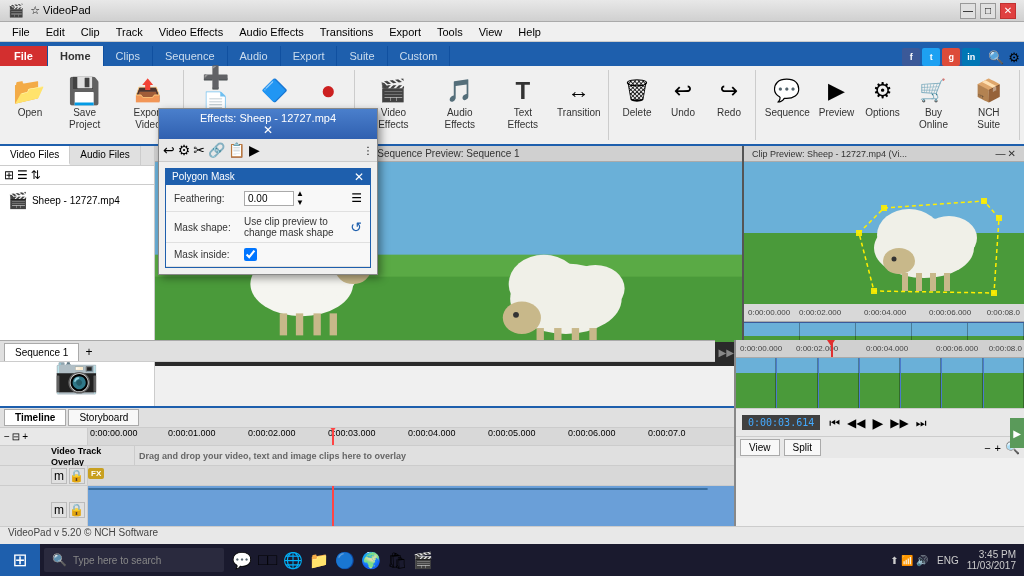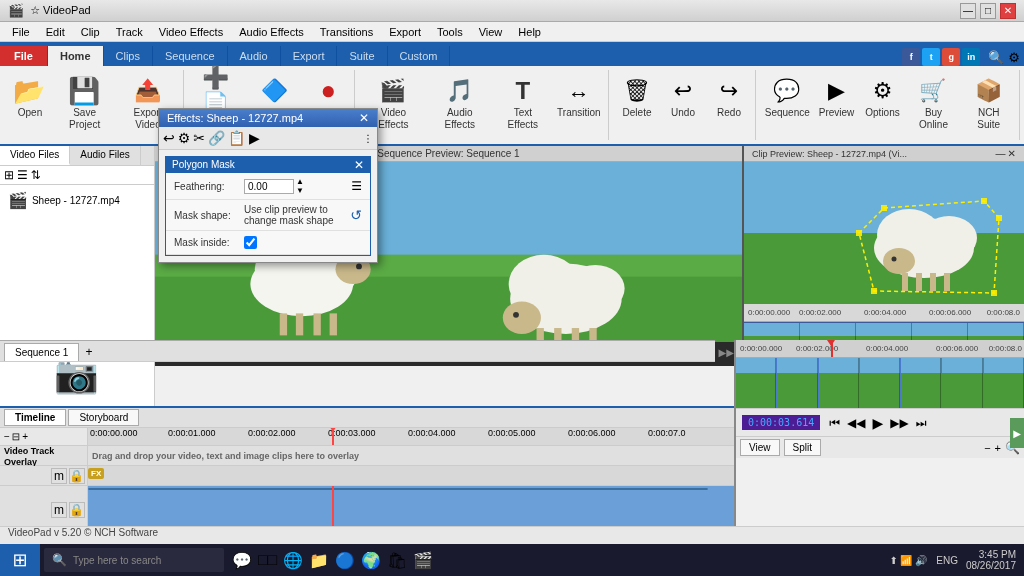--- a/index.html
+++ b/index.html
@@ -328,6 +328,7 @@
       display: flex;
       justify-content: space-between;
       align-items: center;
+      flex-direction: column;
     }
     #effects-toolbar {
       display: flex;

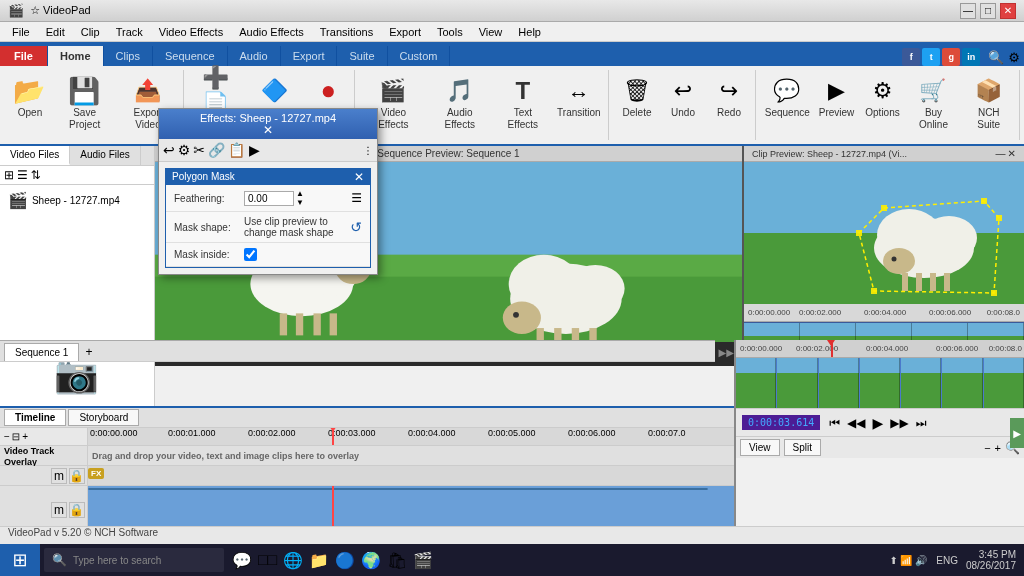--- a/index.html
+++ b/index.html
@@ -550,7 +550,7 @@
       gap: 4px;
     }
     #right-time-display {
-      background: #4c1d95;
+      background: #404040;
       color: #4af;
       font-size: 10px;
       padding: 2px 6px;

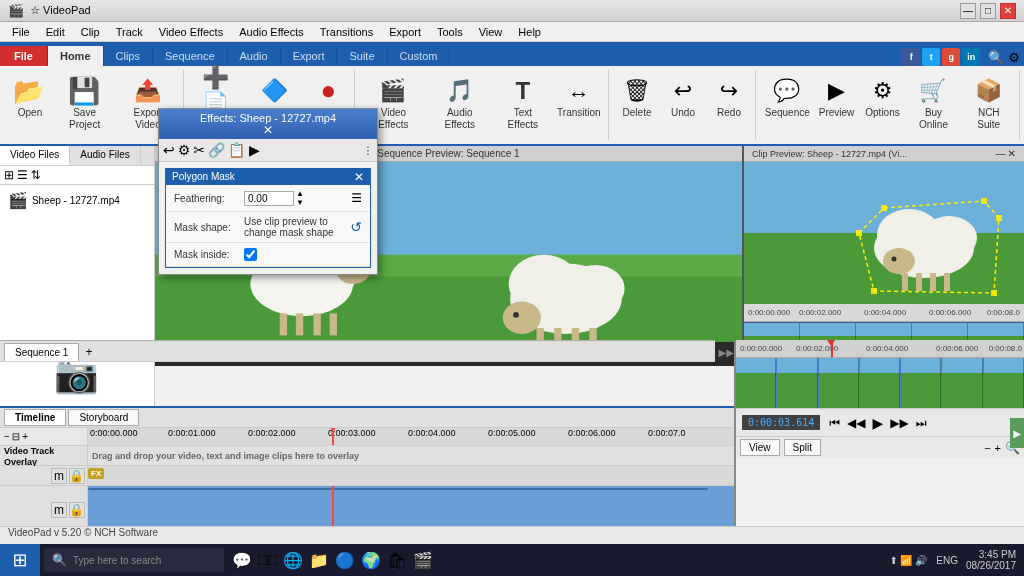--- a/index.html
+++ b/index.html
@@ -233,6 +233,7 @@
       border-bottom: 1px solid #ccc;
       font-size: 10px;
       font-weight: bold;
+      padding-left: 47px;
     }
     .track-label-left {
       width: 88px;

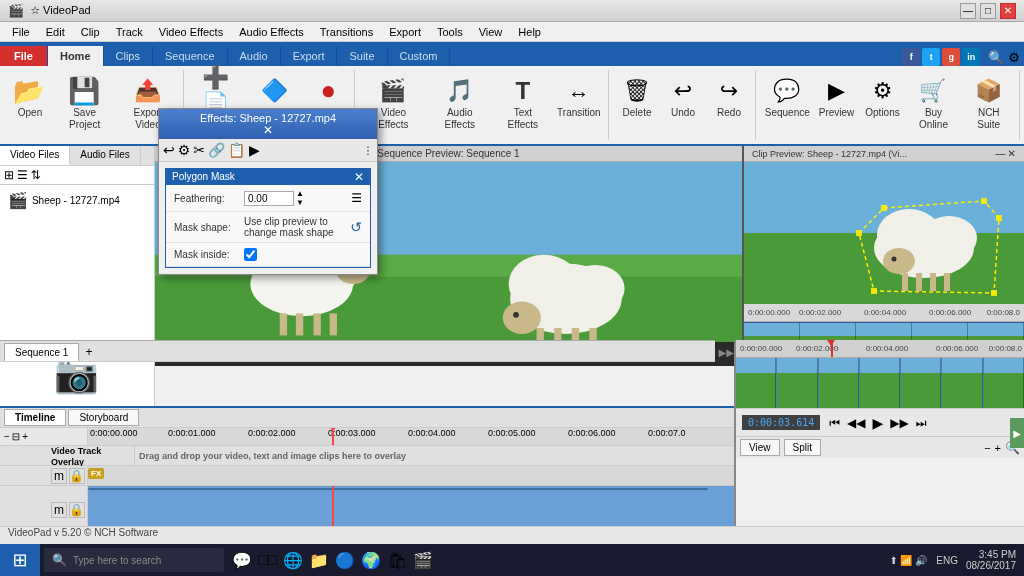--- a/index.html
+++ b/index.html
@@ -1058,7 +1058,7 @@
     <span>ENG</span>
     <div style="text-align:right;">
       <div>3:45 PM</div>
-      <div>08/26/2017</div>
+      <div>11/03/2017</div>
     </div>
   </div>
 </div>

